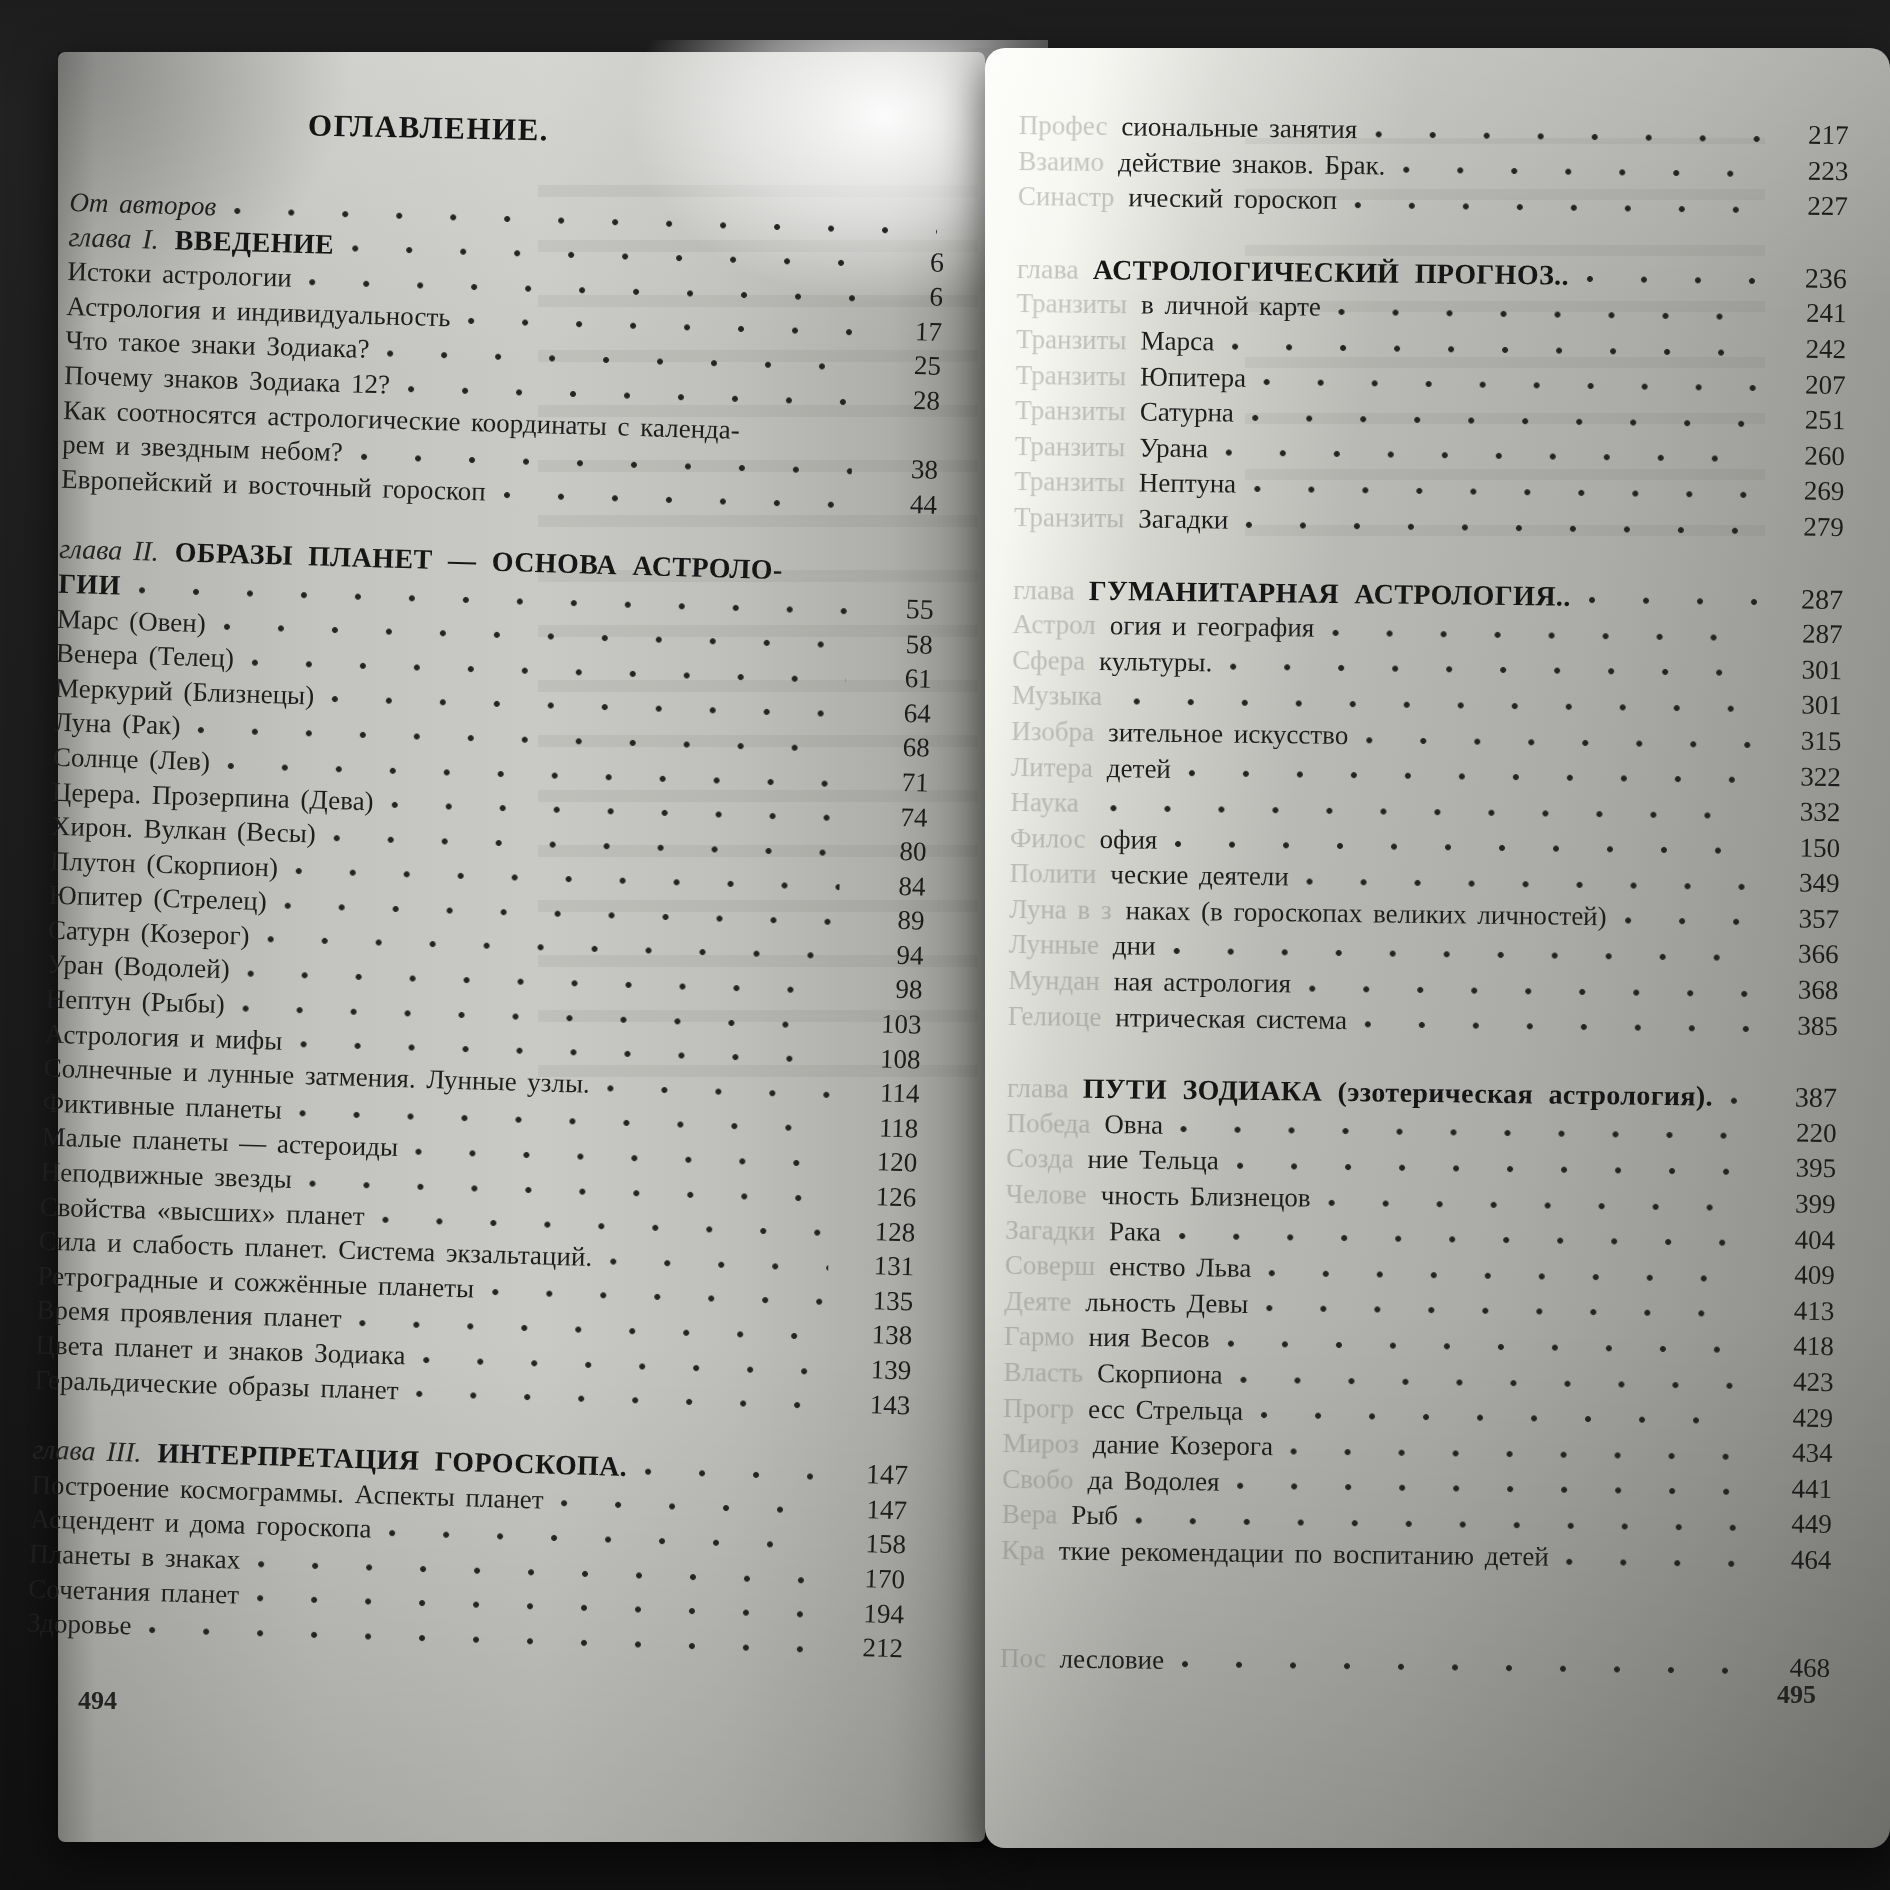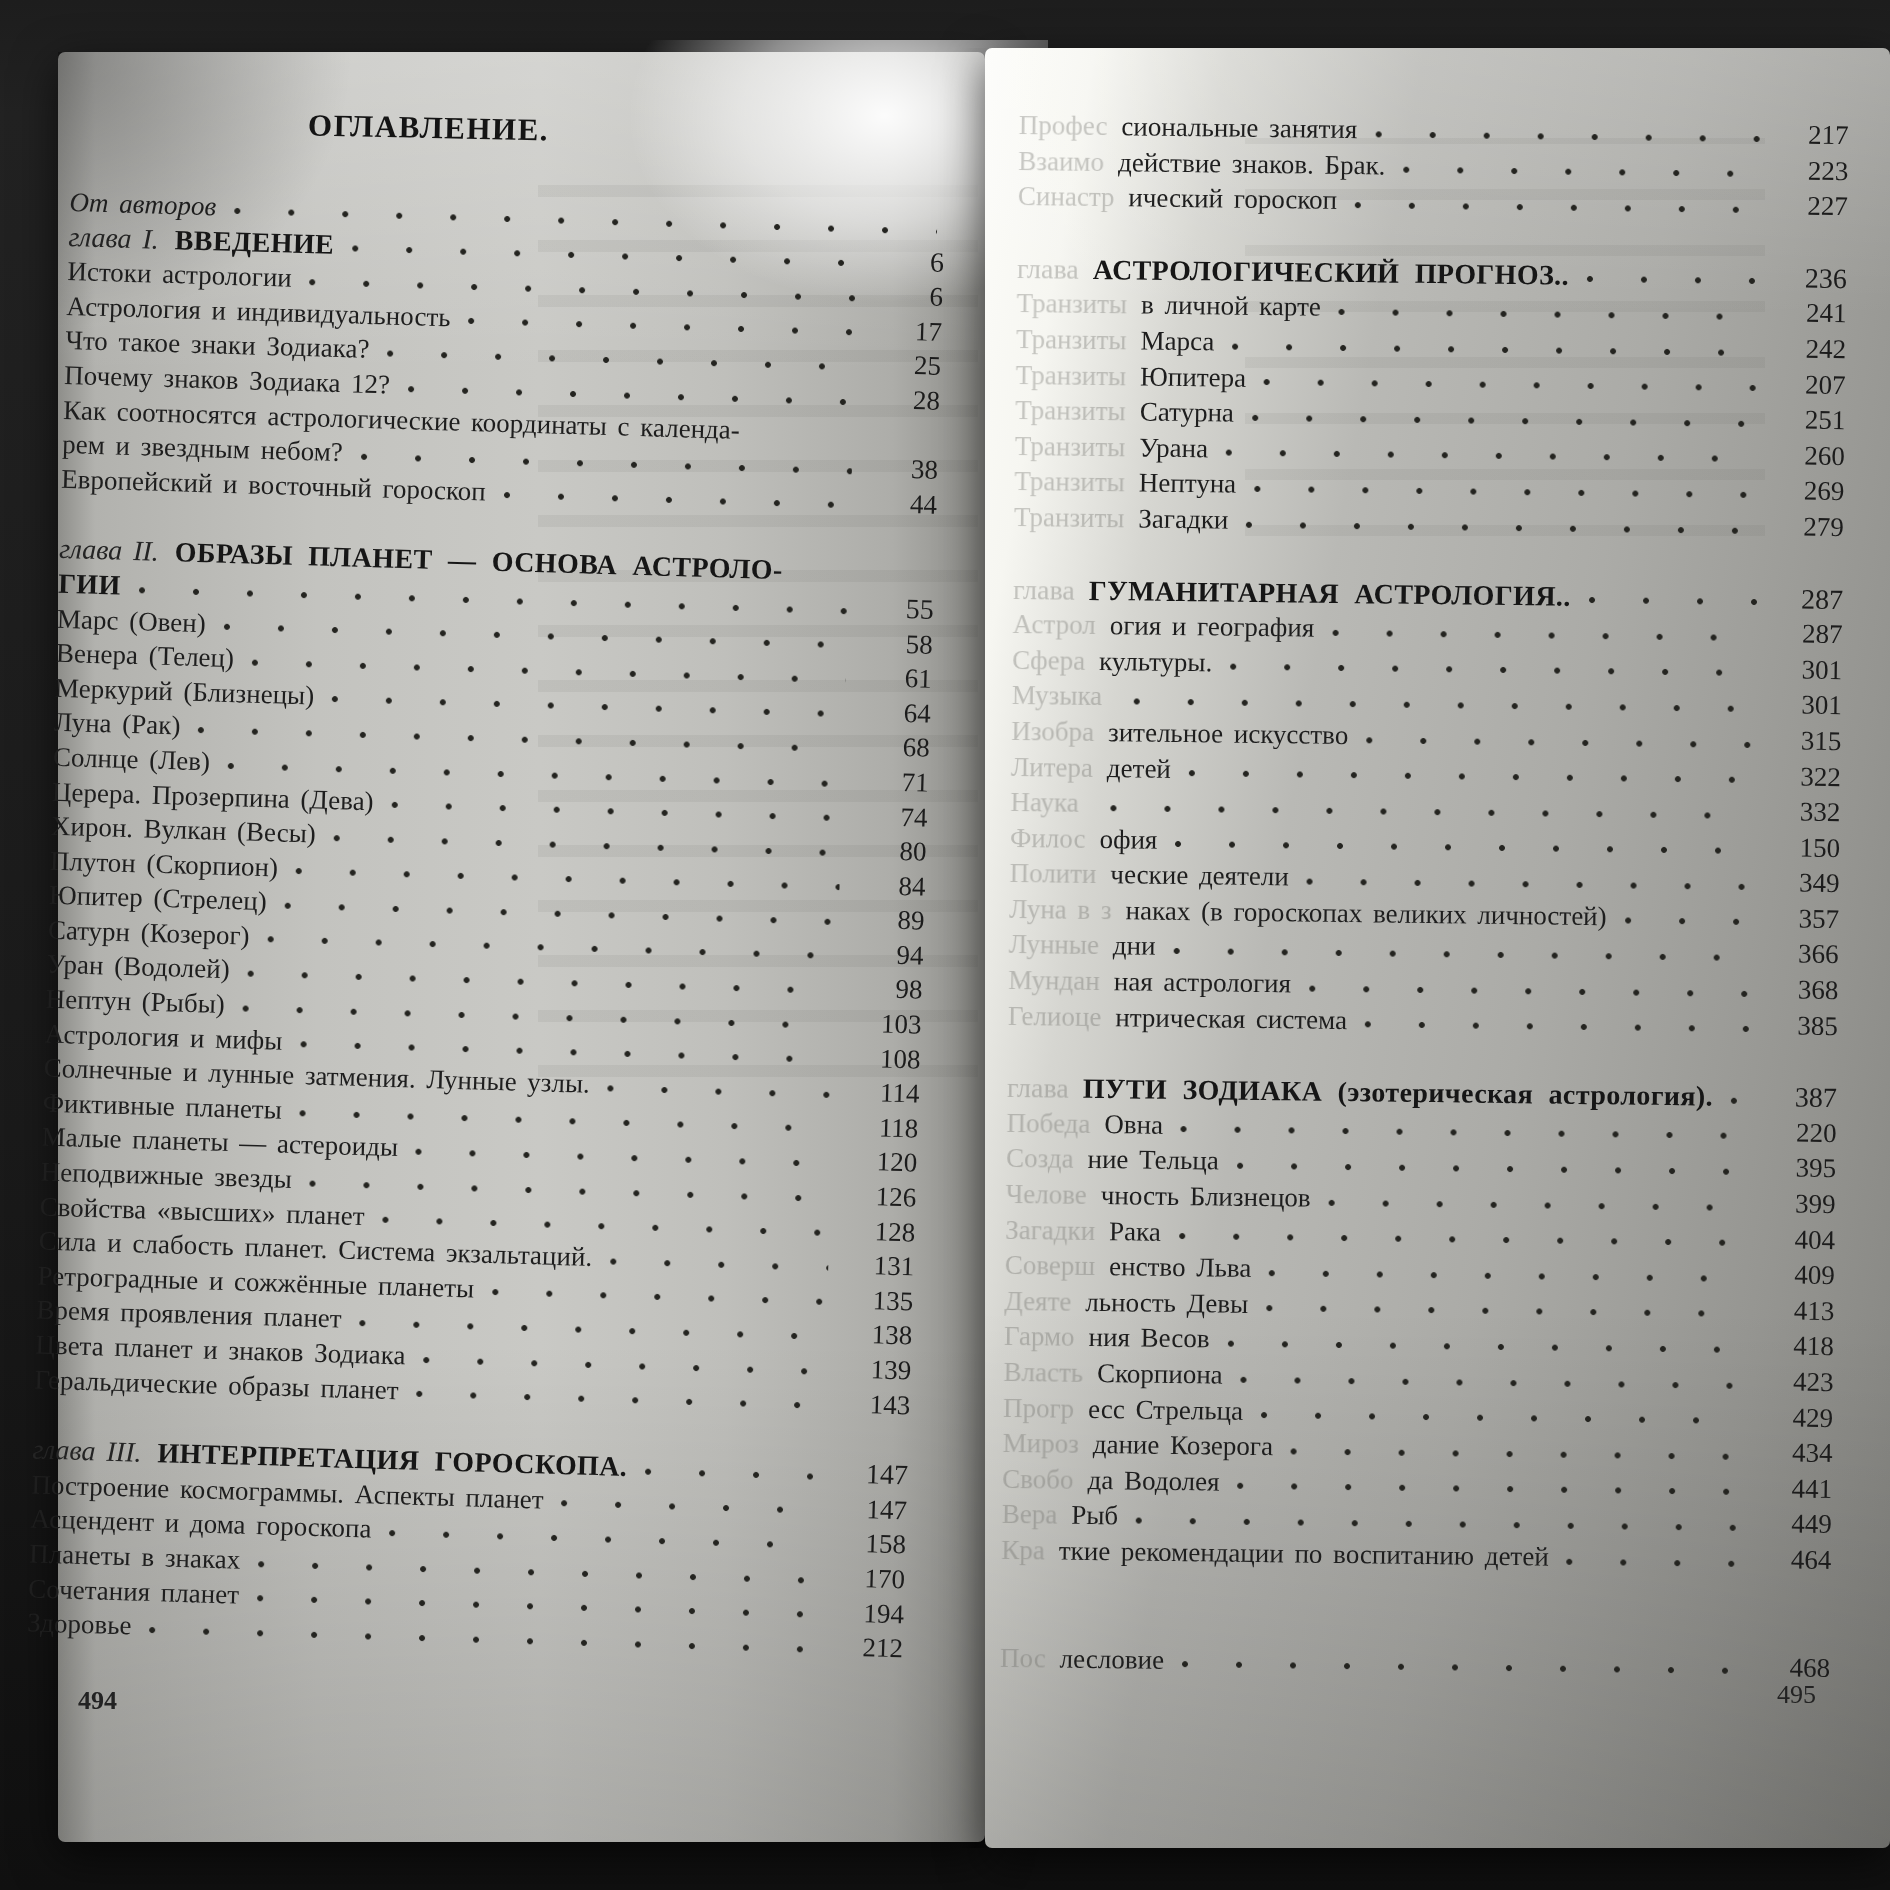--- a/index.html
+++ b/index.html
@@ -16,7 +16,7 @@
   #right-page{left:985px;top:48px;width:905px;height:1800px;
     background:
       linear-gradient(180deg,rgba(255,255,255,.16) 0%,rgba(255,255,255,0) 15%,rgba(0,0,0,0) 70%,rgba(0,0,0,.16) 100%),
-      linear-gradient(100deg,#fdfdfa 0%,#f6f6f1 9%,#d6d6d1 20%,#b9b9b5 36%,#ababa7 58%,#959591 82%,#82827e 100%);}
+      linear-gradient(100deg,#fdfdfa 0%,#f6f6f1 9%,#d6d6d1 20%,#b9b9b5 36%,#ababa7 58%,#959591 82%,#82827e 100%); border-radius: 20px;}
   #gutter{position:absolute;left:958px;top:48px;width:42px;height:1800px;
     background:linear-gradient(90deg,rgba(0,0,0,0) 0%,rgba(0,0,0,.38) 45%,rgba(0,0,0,.15) 70%,rgba(255,255,255,0) 100%);}
 

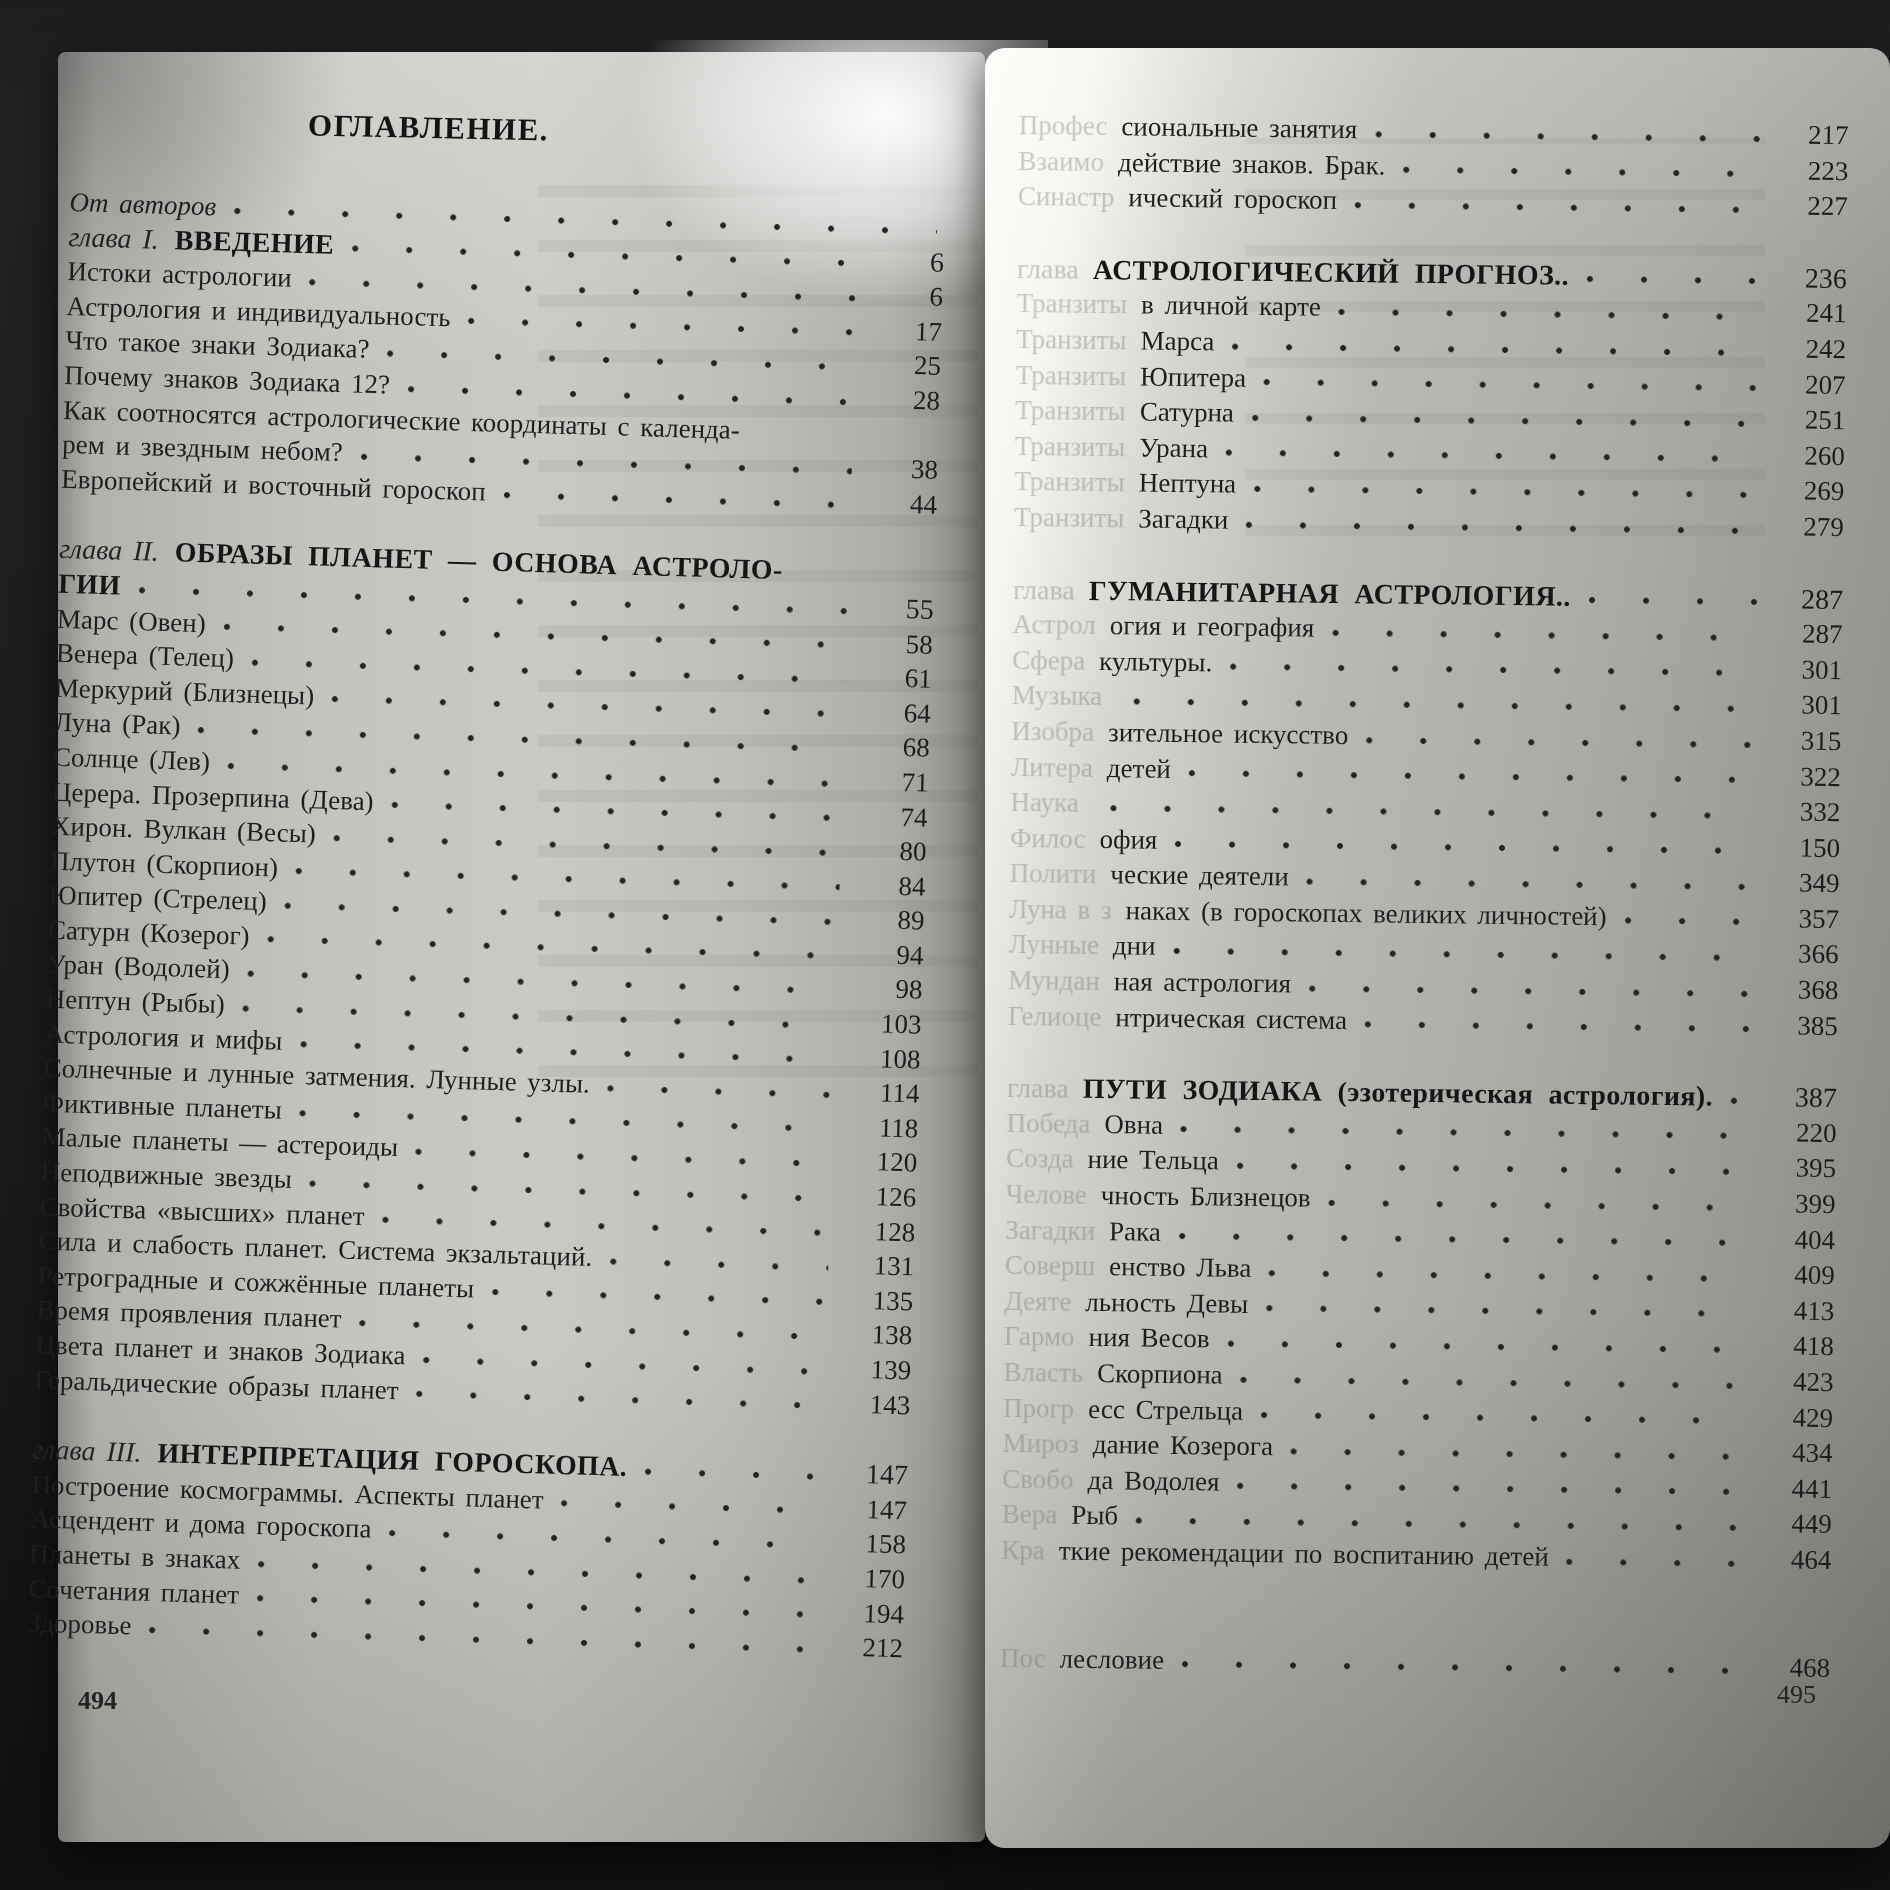--- a/index.html
+++ b/index.html
@@ -55,7 +55,7 @@
     letter-spacing:1.5px;color:#141414;transform:rotate(1.2deg);}
   .folio{position:absolute;font-size:26px;color:#232323;}
   #folio-left{left:20px;top:1634px;font-weight:bold;}
-  #folio-right{left:792px;top:1632px;}
+  #folio-right{left:792px;top:1632px;font-weight:bold;}
 </style>
 </head>
 <body>

